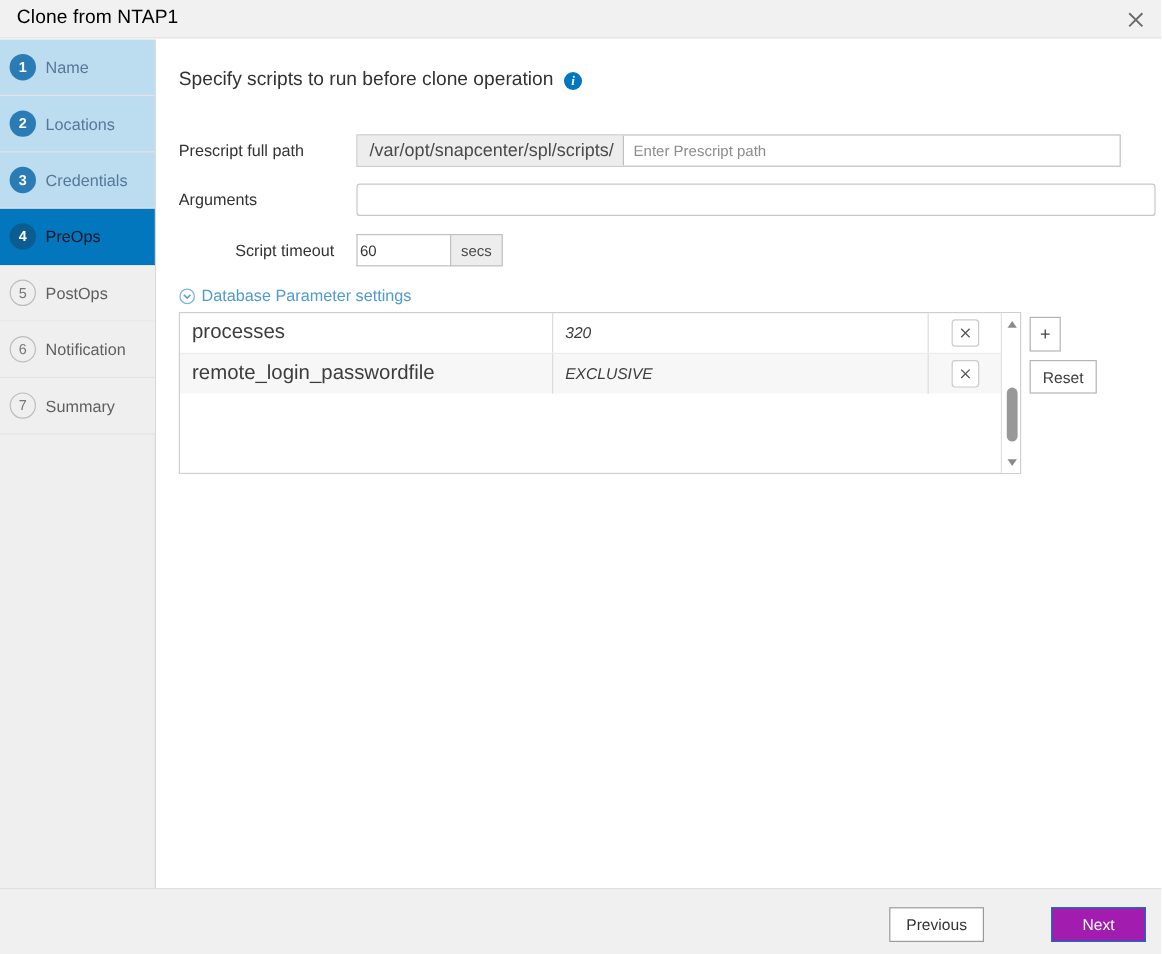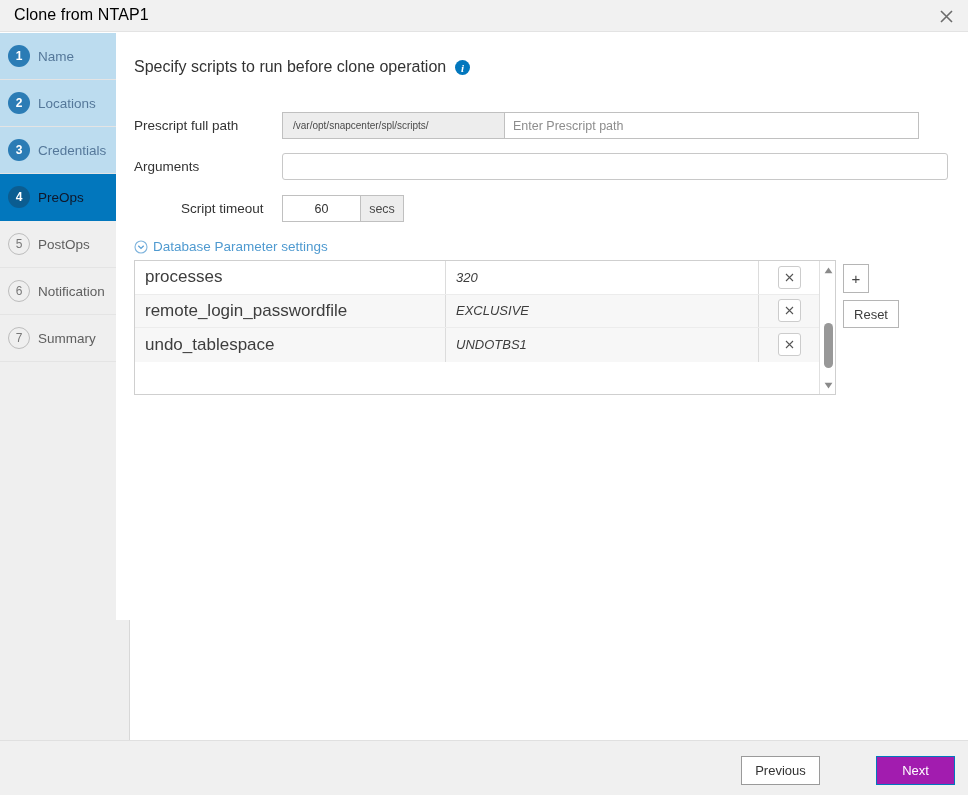--- a/index.html
+++ b/index.html
@@ -77,7 +77,7 @@
 
   
   .main {
-    position: absolute; left: 116px; top: 33px;
+    position: absolute; left: 131px; top: 33px;
     width: 837px; height: 587px;
     background: #ffffff;
   }

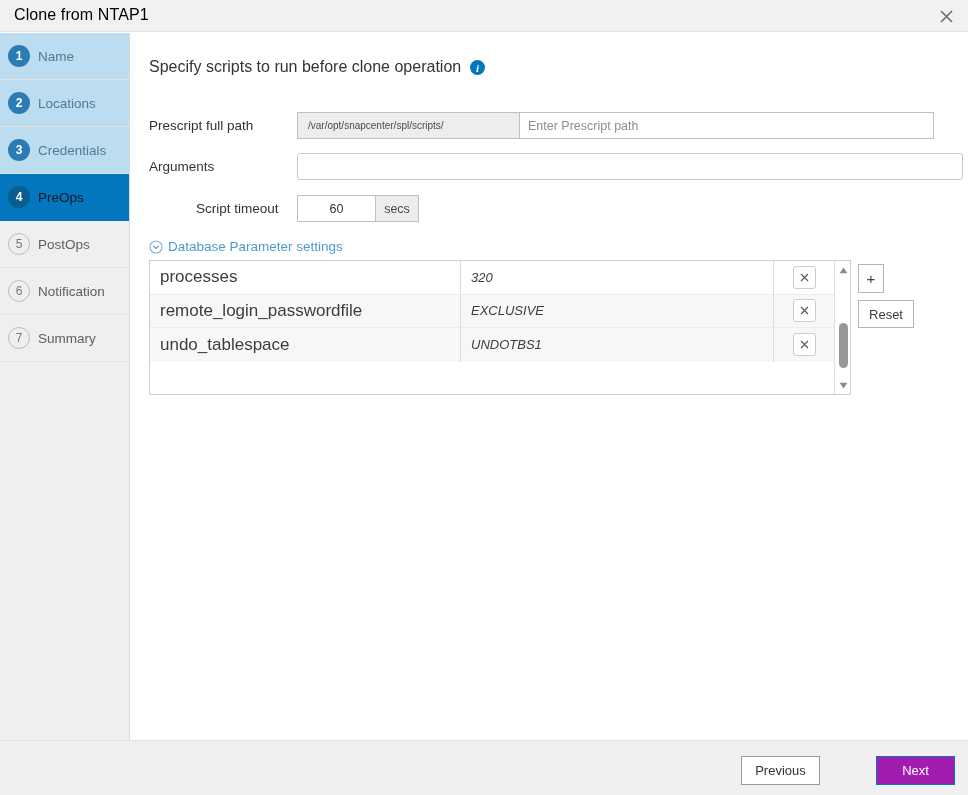--- a/index.html
+++ b/index.html
@@ -115,7 +115,7 @@
     border-right: 1px solid #c0c0c0;
     display: flex; align-items: center;
     padding-left: 10px;
-    font-size: 10px; color: #4a4a4a;
+    font-size: 15px; color: #4a4a4a;
   }
   .path-input {
     flex: 1; height: 100%;

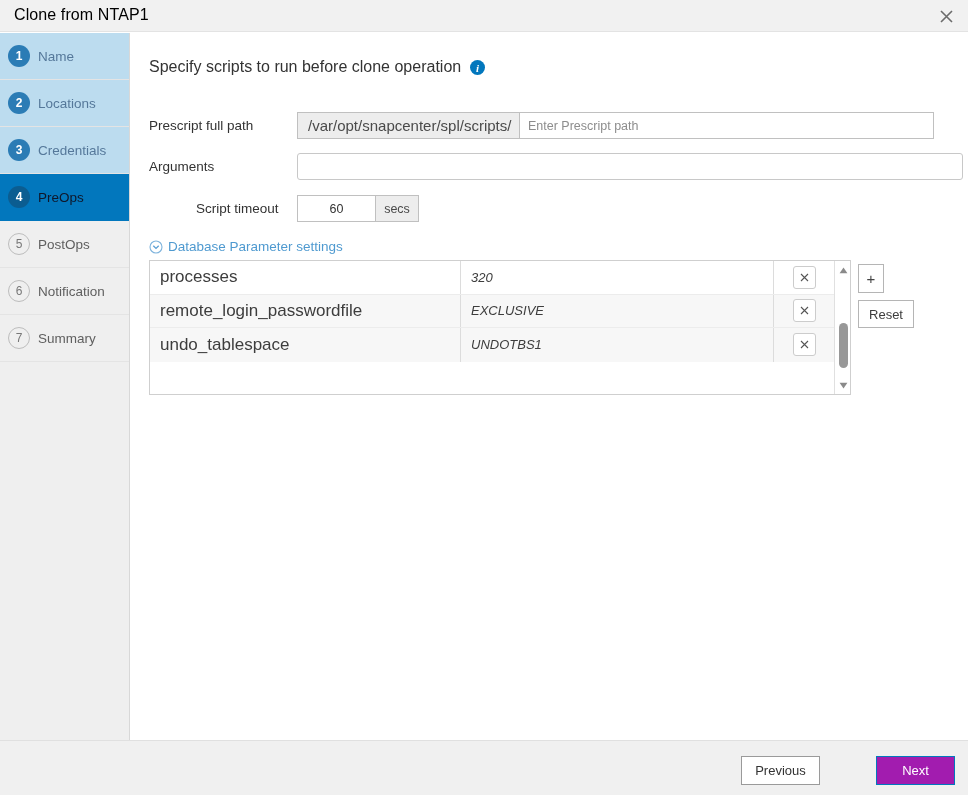--- a/index.html
+++ b/index.html
@@ -143,7 +143,7 @@
   .timeout-input {
     width: 78px; height: 27px;
     border: 1px solid #c0c0c0; border-right: 0;
-    outline: none; text-align: center;
+    outline: none; text-align: left;
     font-size: 12.5px; color: #333333;
     font-family: "Liberation Sans", sans-serif;
     background: #ffffff;

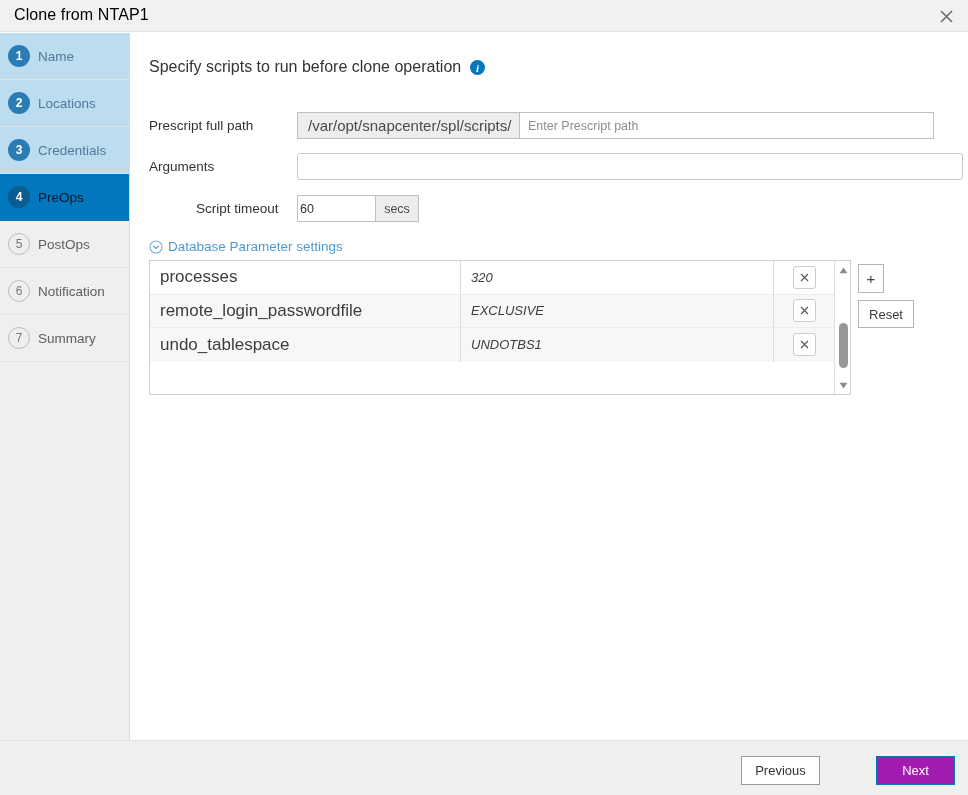--- a/index.html
+++ b/index.html
@@ -371,17 +371,6 @@
         </div>
 
 
-        <div class="trow alt">
-          <div class="tcell-name">undo_tablespace</div>
-          <div class="tcell-val">UNDOTBS1</div>
-          <div class="tcell-act">
-            <div class="x-btn">
-              <svg width="9" height="9" viewBox="0 0 9 9" aria-hidden="true">
-                <path d="M1 1 L8 8 M8 1 L1 8" stroke="#555555" stroke-width="1.1" fill="none"></path>
-              </svg>
-            </div>
-          </div>
-        </div>
 
       </div>
 

